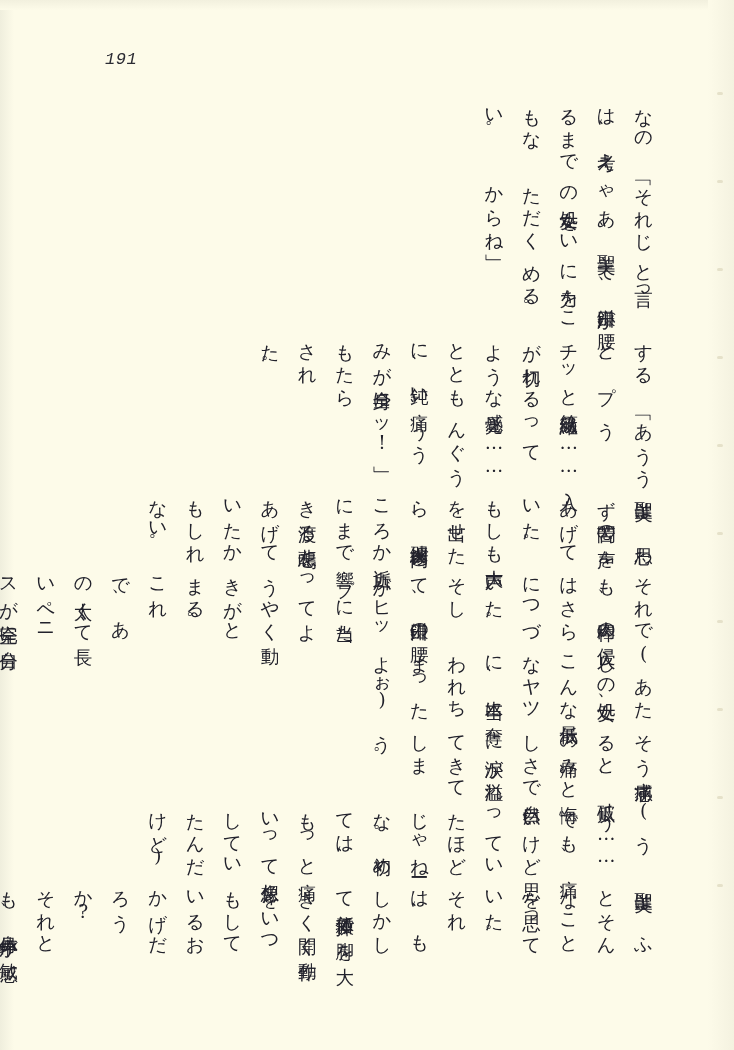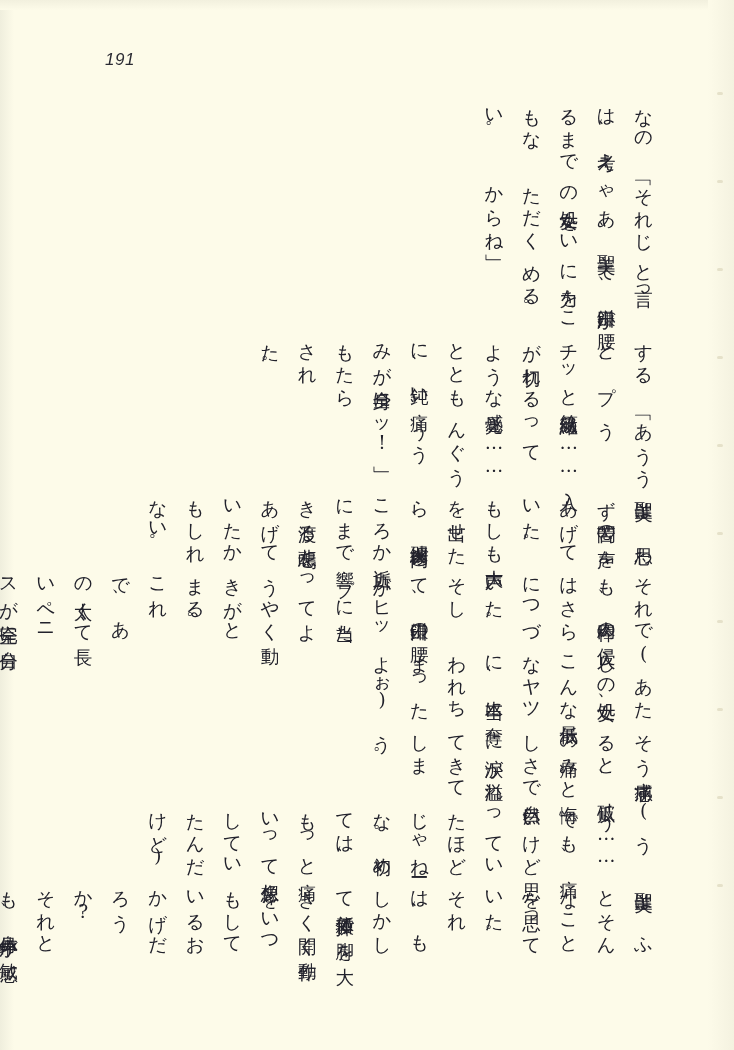--- a/index.html
+++ b/index.html
@@ -58,7 +58,7 @@
     position: absolute;
     left: 105px;
     top: 50px;
-    font-family: Liberation Sans, sans-serif;
+    font-family: Liberation Mono, monospace;
     font-style: italic;
     font-size: 17px;
     color: #2b2b33;

